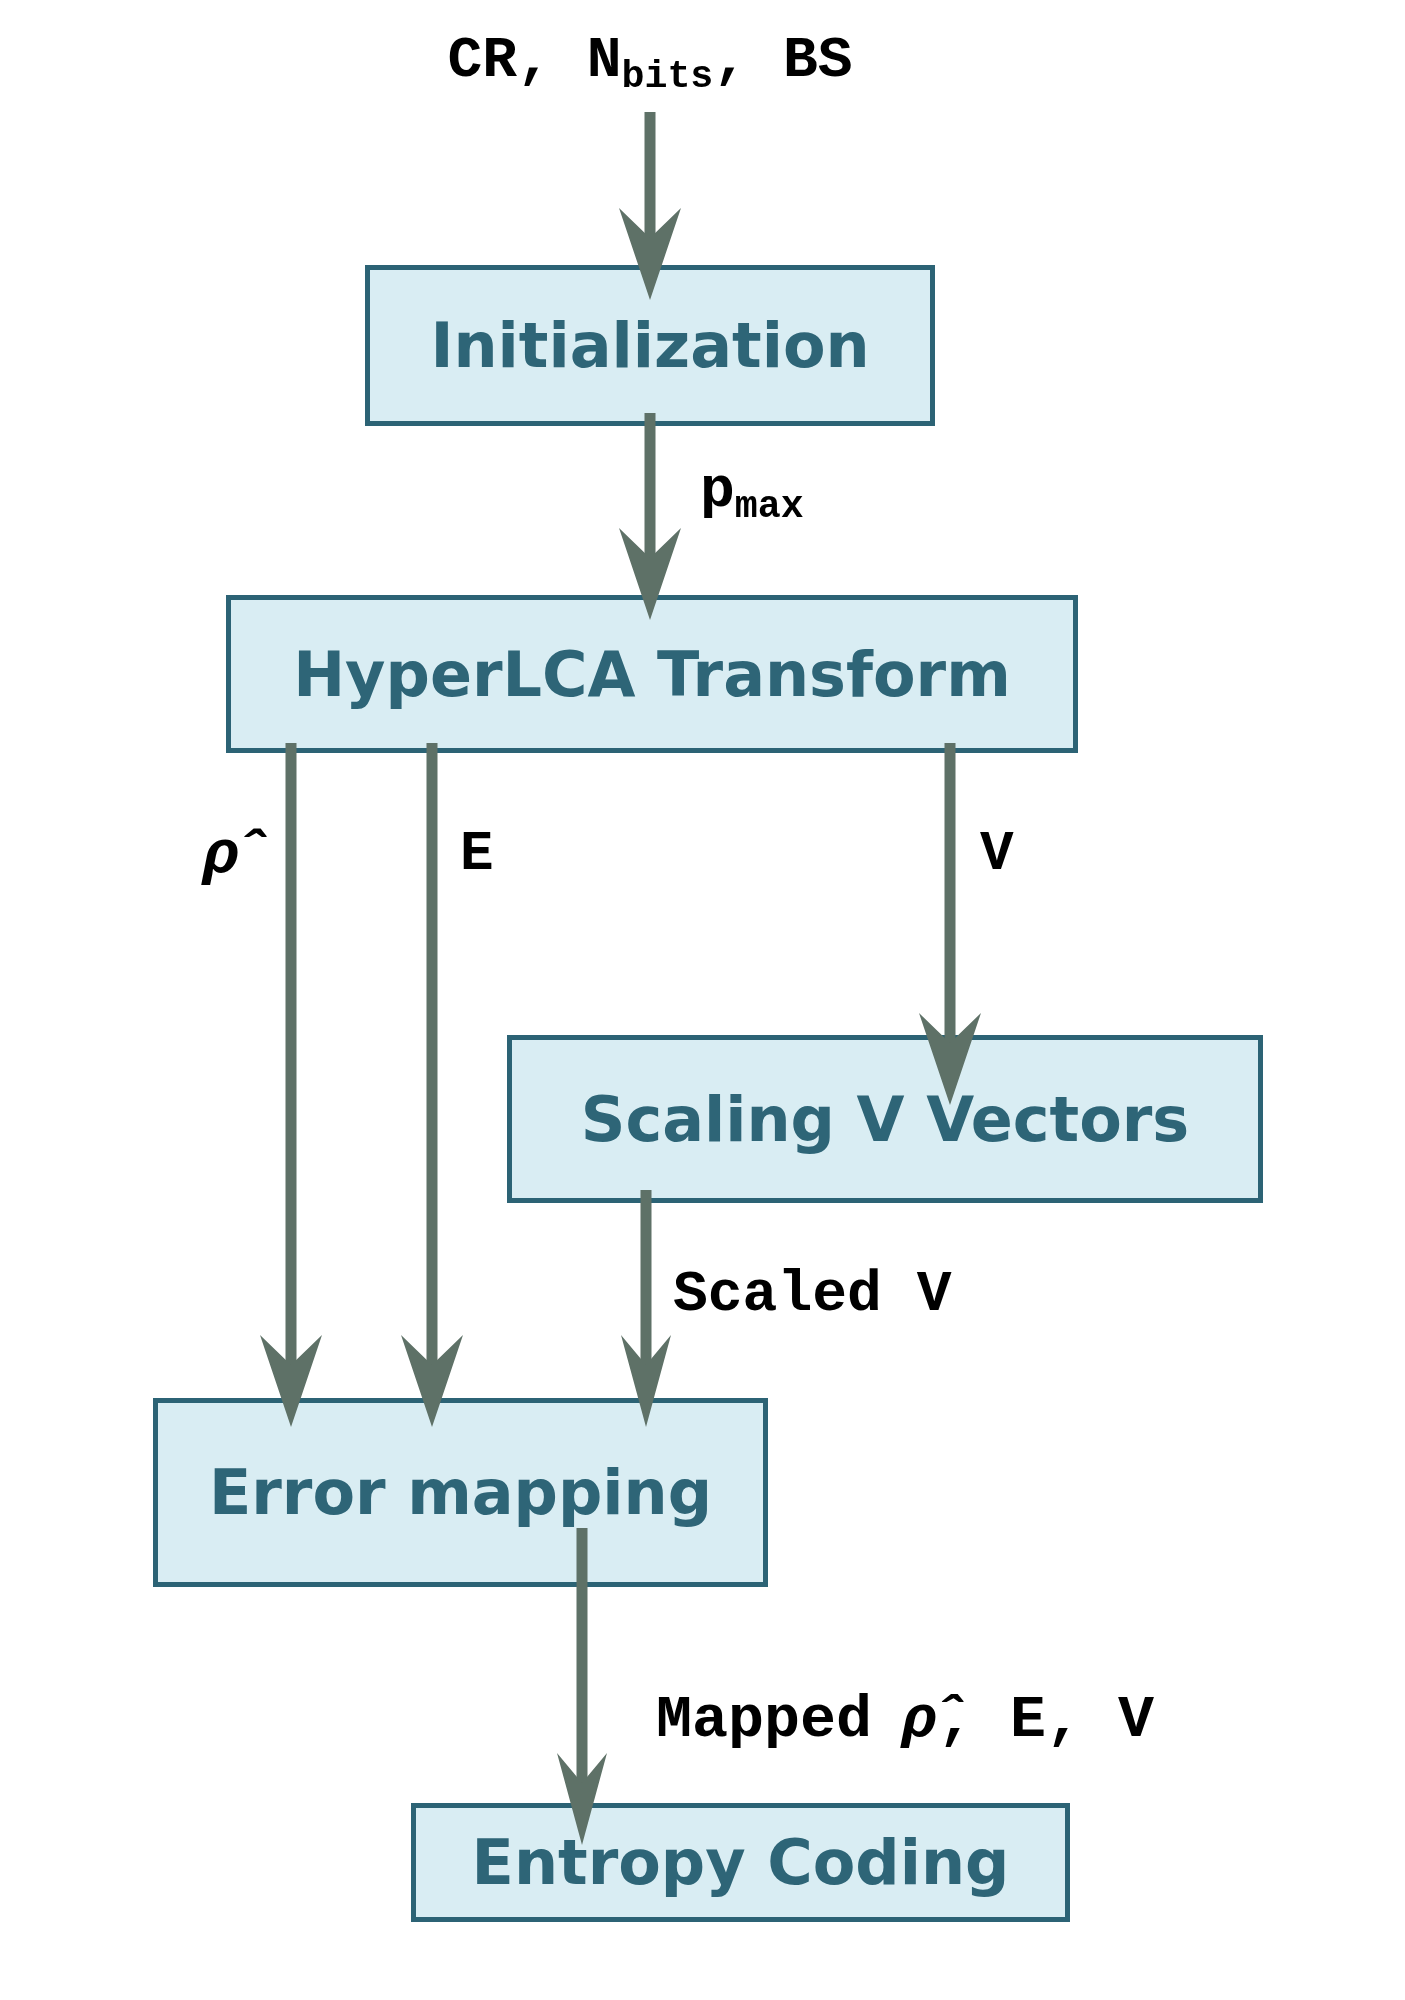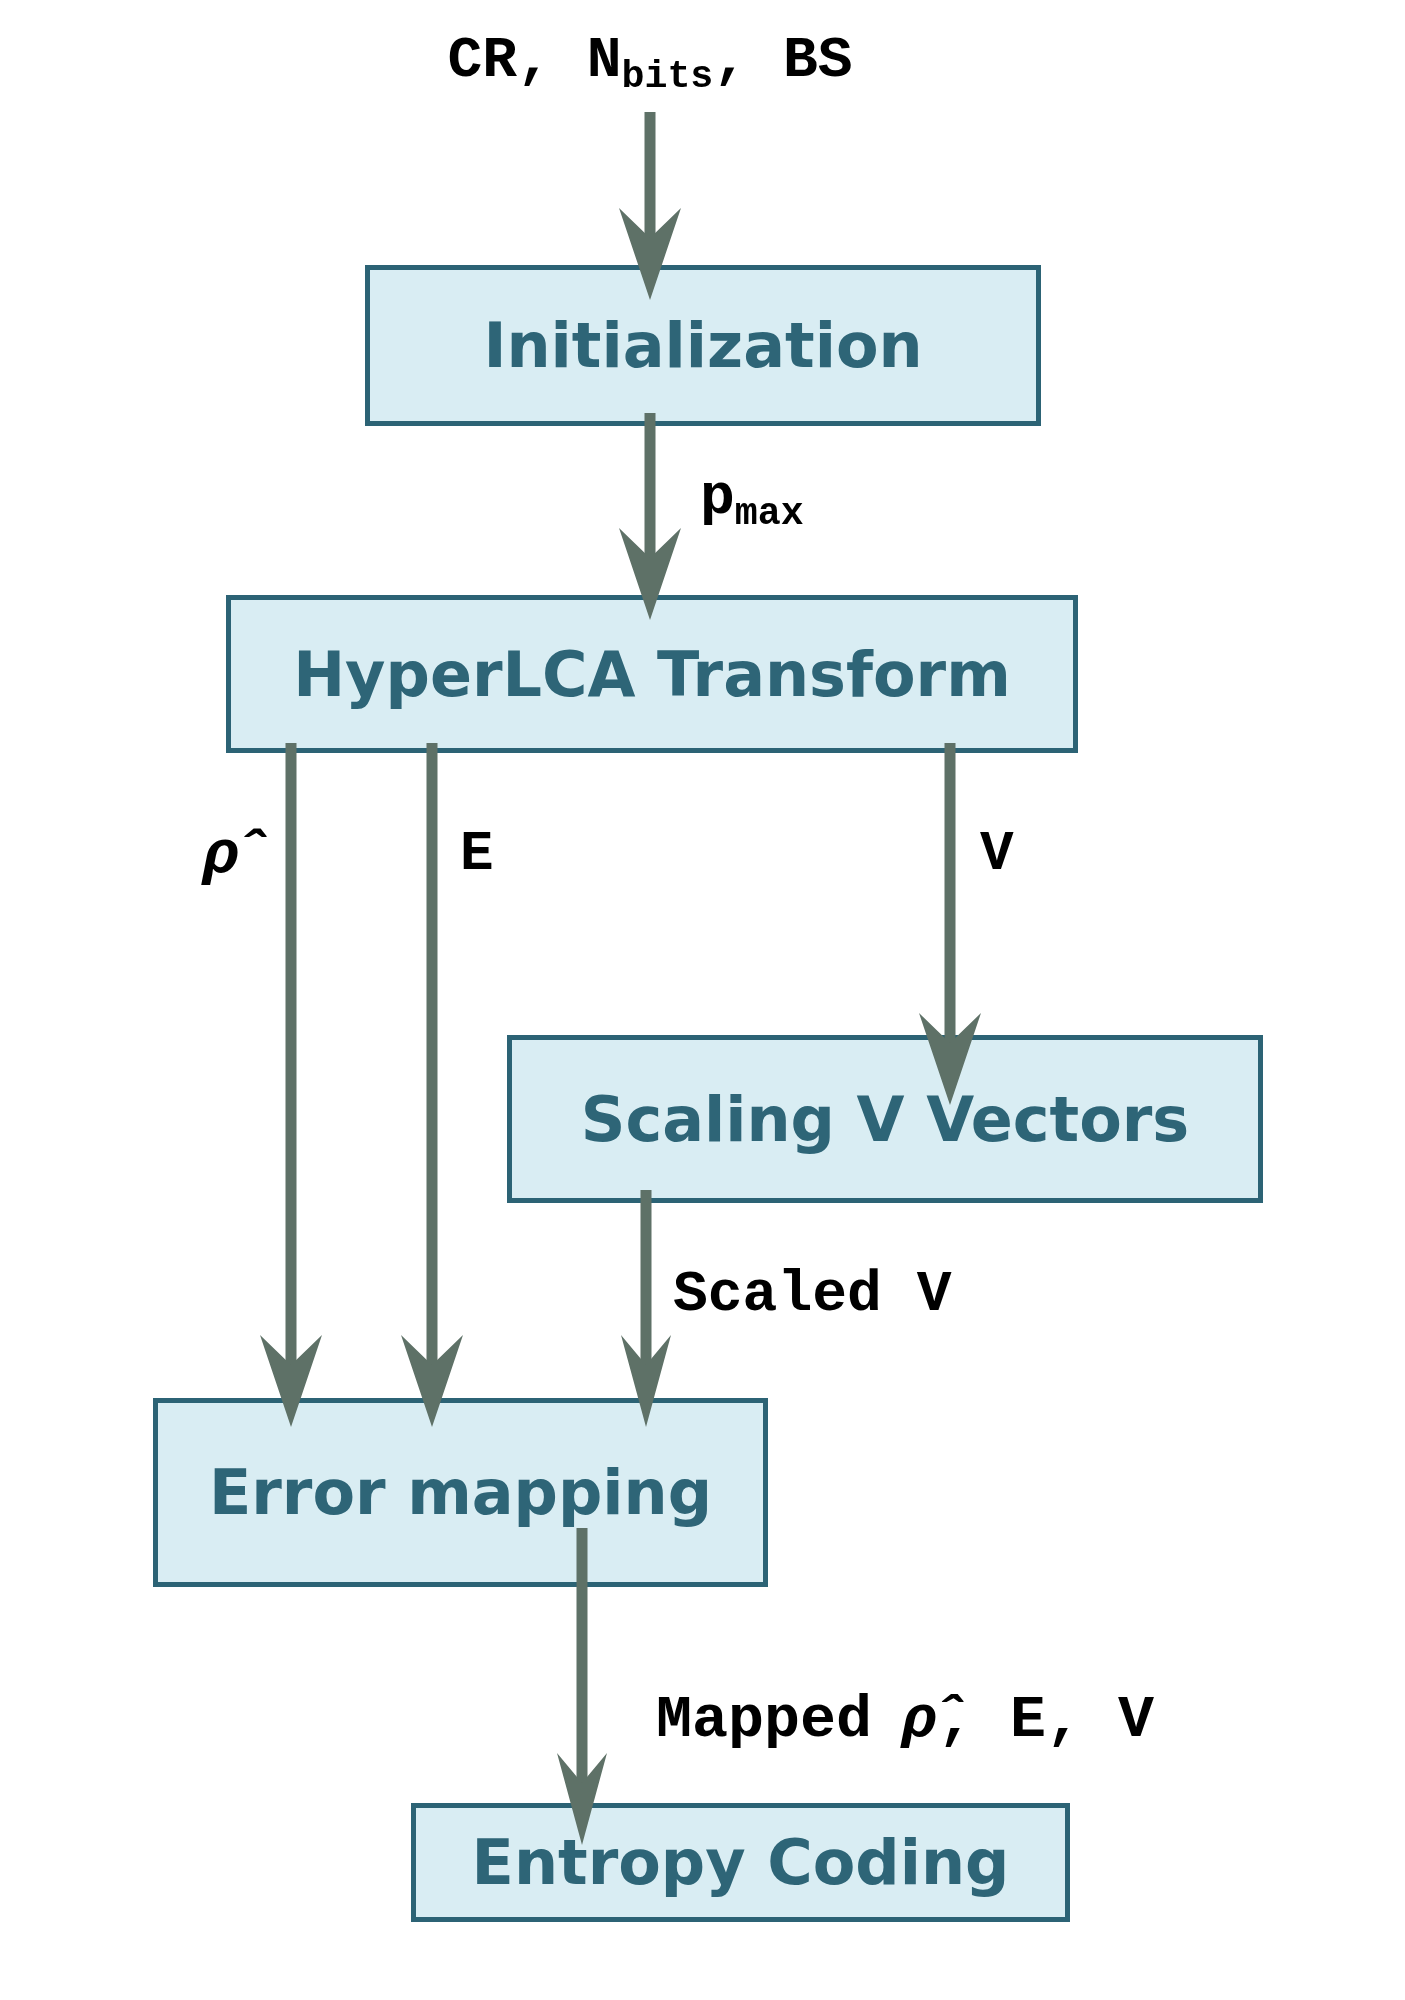--- a/index.html
+++ b/index.html
@@ -53,7 +53,7 @@
 <div class="canvas">
 
 
-  <div class="node" style="left:365px;top:265px;width:676px;height:161px;">
+  <div class="node" style="left:365px;top:265px;width:570px;height:161px;">
     <span>Initialization</span>
   </div>
 

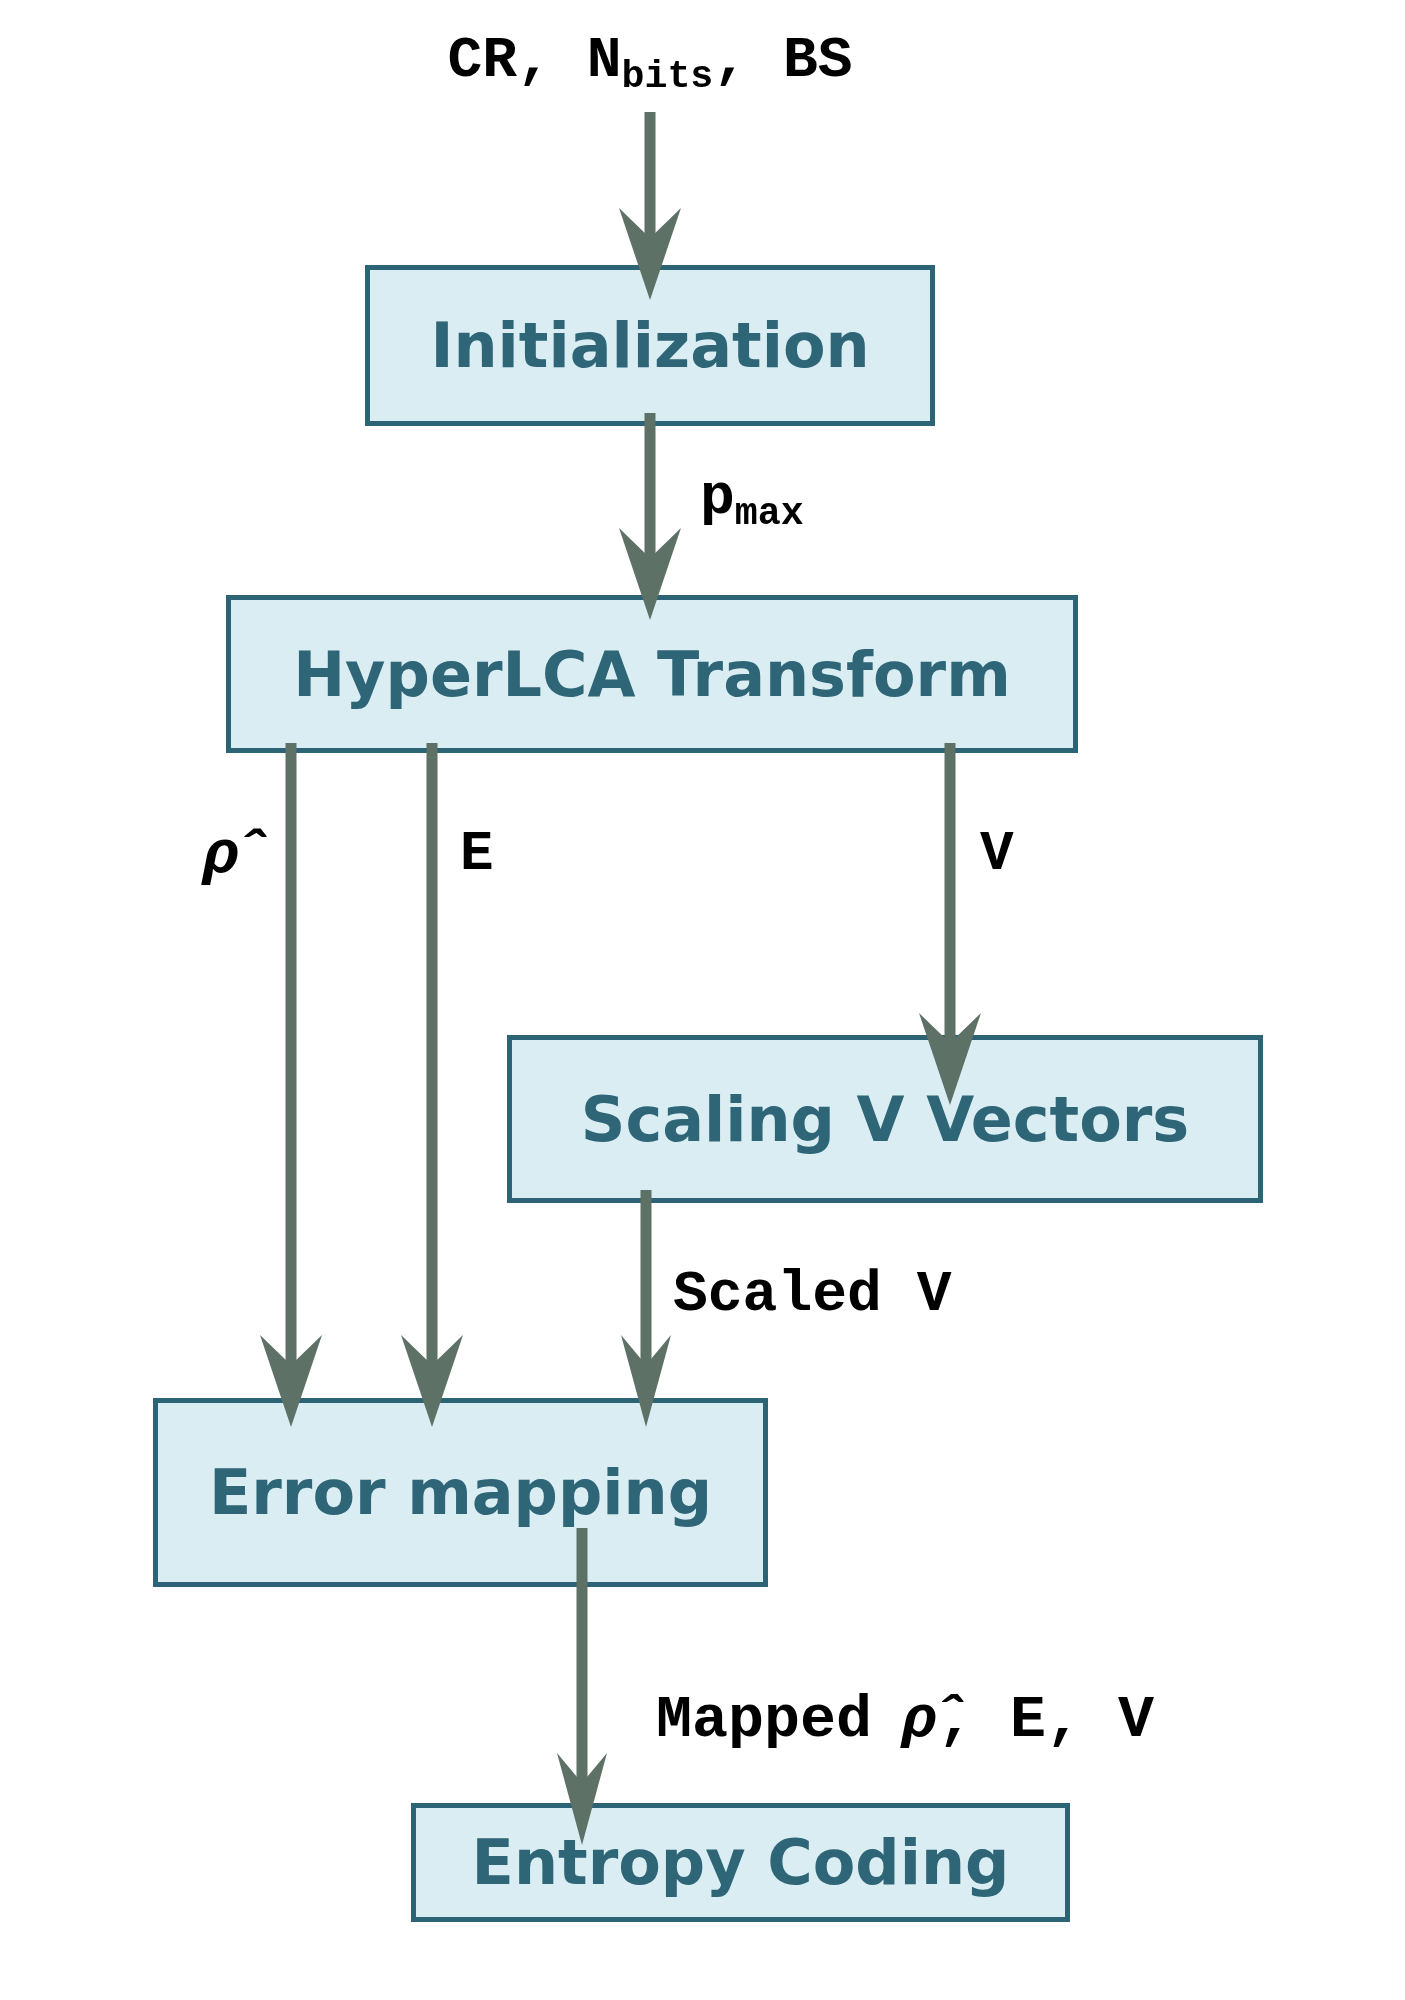--- a/index.html
+++ b/index.html
@@ -109,7 +109,7 @@
     <span>CR, N</span><span class="sub">bits</span><span>, BS</span>
   </div>
 
-  <div class="lbl" style="left:700px;top:458px;font-size:58px;margin-top:7px;">
+  <div class="lbl" style="left:700px;top:458px;font-size:58px;">
     <span>p</span><span class="sub">max</span>
   </div>
 

